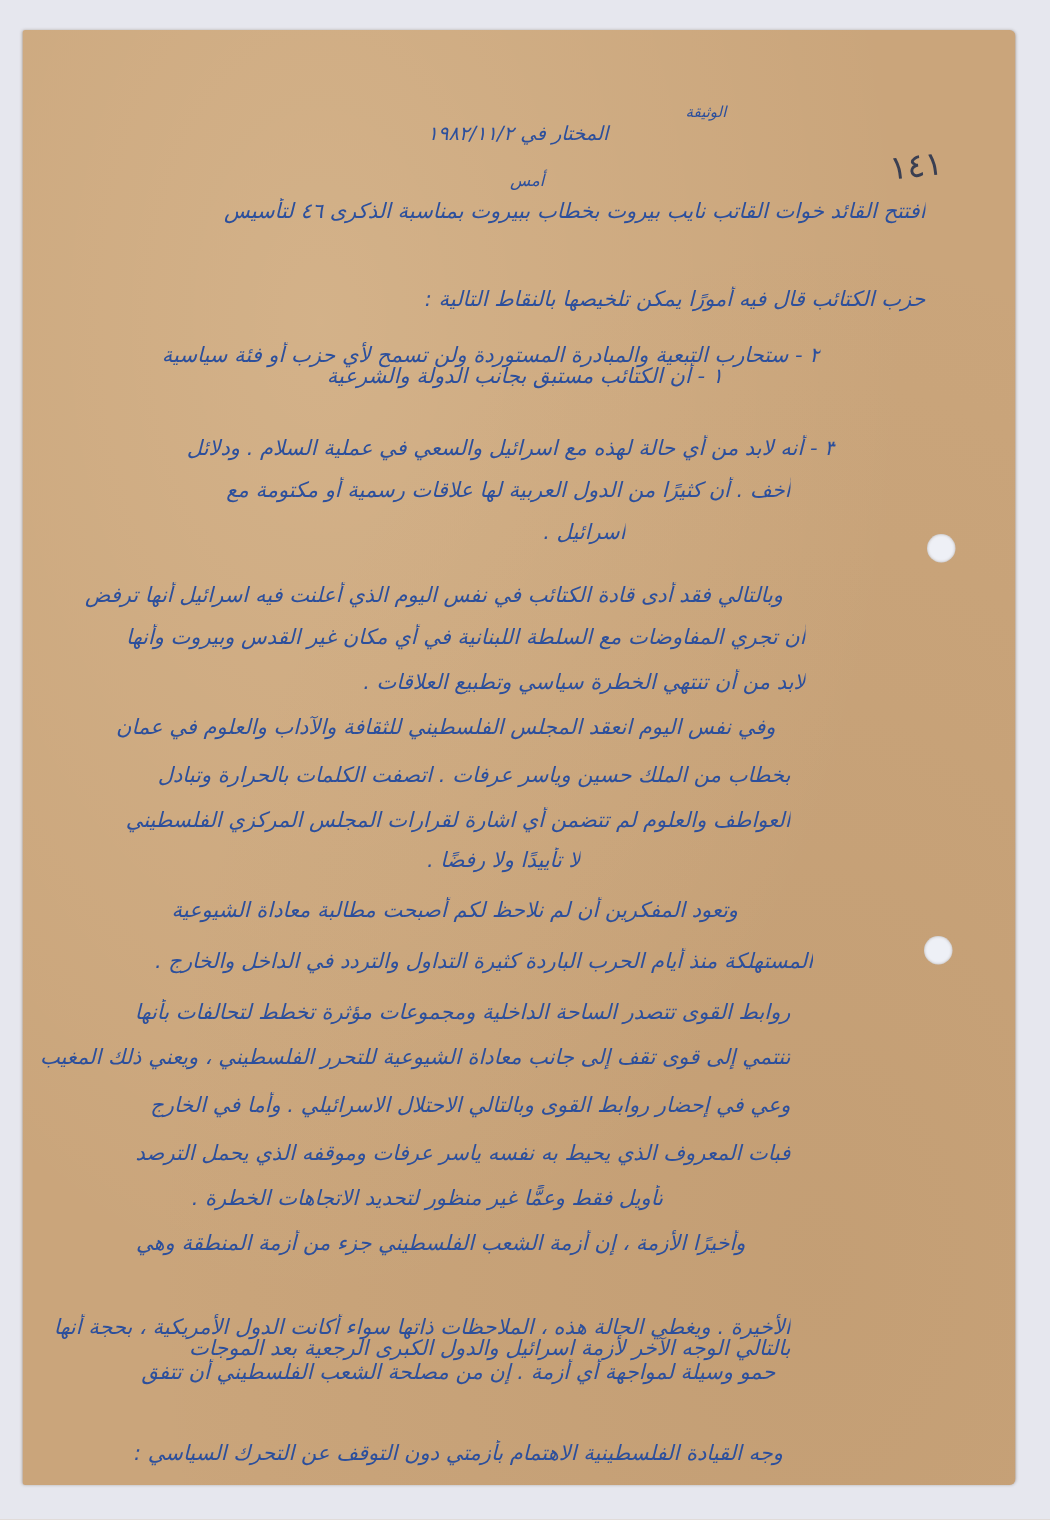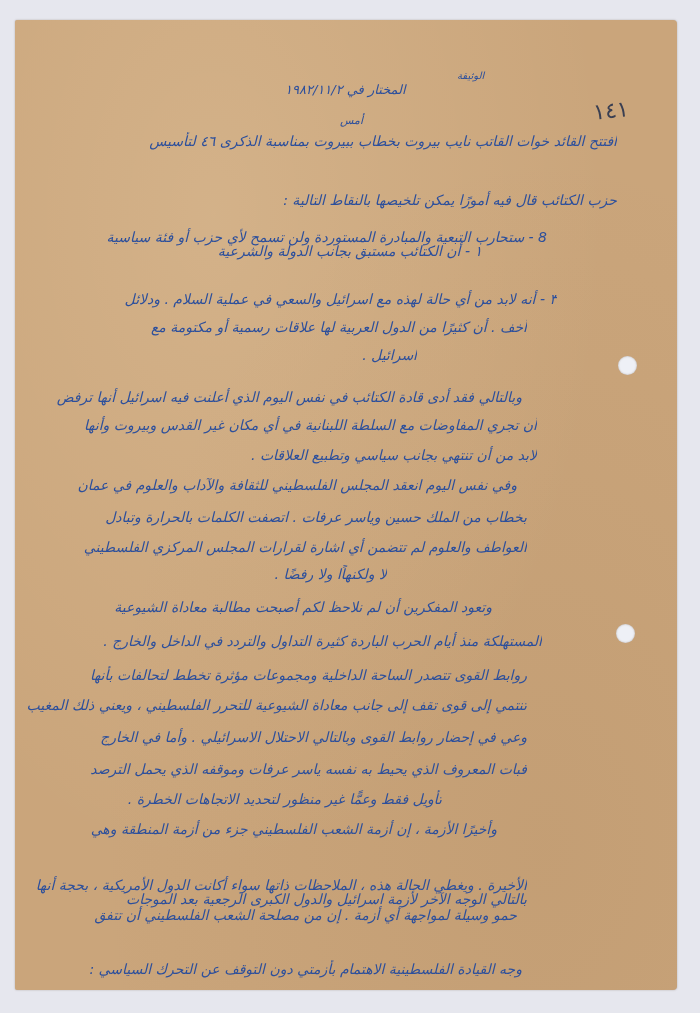--- a/index.html
+++ b/index.html
@@ -109,7 +109,7 @@
     <div class="line ink" style="right:60px; top:156px; width:595px;margin-top:15px;">حزب الكتائب قال فيه أمورًا يمكن تلخيصها بالنقاط التالية :</div>
 
     <div class="line ink" style="right:195px; top:182px; width:400px;margin-top:40px;">١ - أن الكتائب مستبق بجانب الدولة والشرعية</div>
-    <div class="line ink" style="right:130px; top:208px; width:530px;">8 - ستحارب التبعية والمبادرة المستوردة ولن تسمح لأي حزب أو فئة سياسية</div>
+    <div class="line ink" style="right:130px; top:208px; width:530px;">٢ - ستحارب التبعية والمبادرة المستوردة ولن تسمح لأي حزب أو فئة سياسية</div>
     <div class="line ink" style="right:120px; top:270px; width:540px;">٣ - أنه لابد من أي حالة لهذه مع اسرائيل والسعي في عملية السلام . ودلائل</div>
     <div class="line ink" style="right:150px; top:298px; width:510px;">أخف . أن كثيرًا من الدول العربية لها علاقات رسمية أو مكتومة مع</div>
     <div class="line ink" style="right:260px; top:326px; width:150px;">اسرائيل .</div>

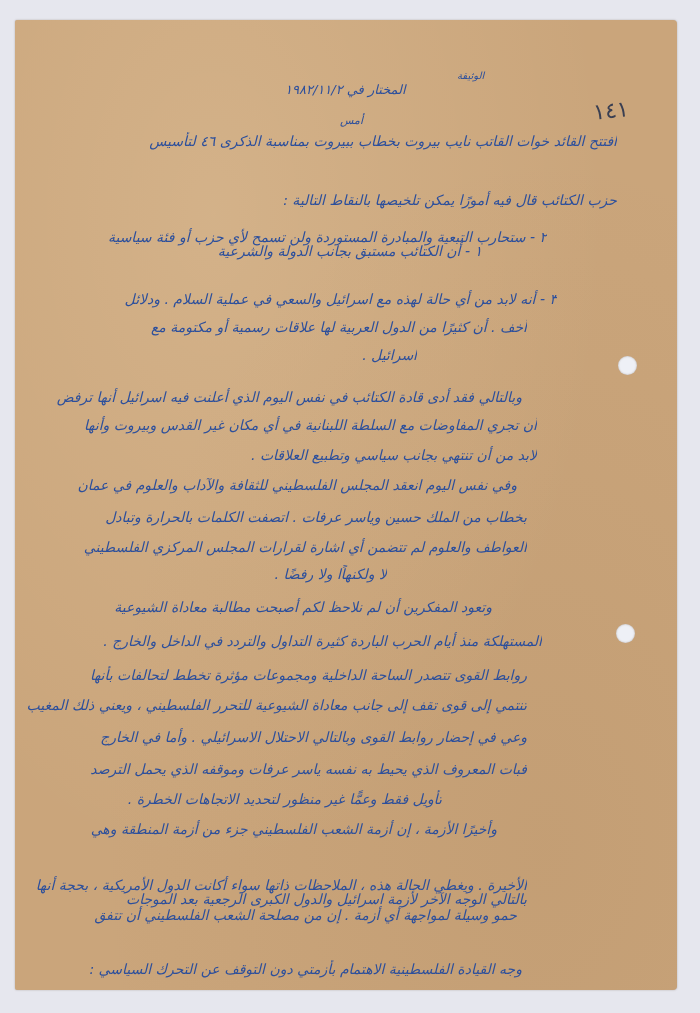--- a/index.html
+++ b/index.html
@@ -116,7 +116,7 @@
 
     <div class="line ink" style="right:155px; top:368px; width:500px;">وبالتالي فقد أدى قادة الكتائب في نفس اليوم الذي أعلنت فيه اسرائيل أنها ترفض</div>
     <div class="line ink" style="right:140px; top:396px; width:515px;">أن تجري المفاوضات مع السلطة اللبنانية في أي مكان غير القدس وبيروت وأنها</div>
-    <div class="line ink" style="right:140px; top:426px; width:440px;">لابد من أن تنتهي بجانب سياسي وتطبيع العلاقات .</div>
+    <div class="line ink" style="right:140px; top:426px; width:440px;">لابد من أن تنتهي الخطرة سياسي وتطبيع العلاقات .</div>
 
     <div class="line ink" style="right:160px; top:456px; width:495px;">وفي نفس اليوم انعقد المجلس الفلسطيني للثقافة والآداب والعلوم في عمان</div>
     <div class="line ink" style="right:150px; top:488px; width:505px;">بخطاب من الملك حسين وياسر عرفات . اتصفت الكلمات بالحرارة وتبادل</div>

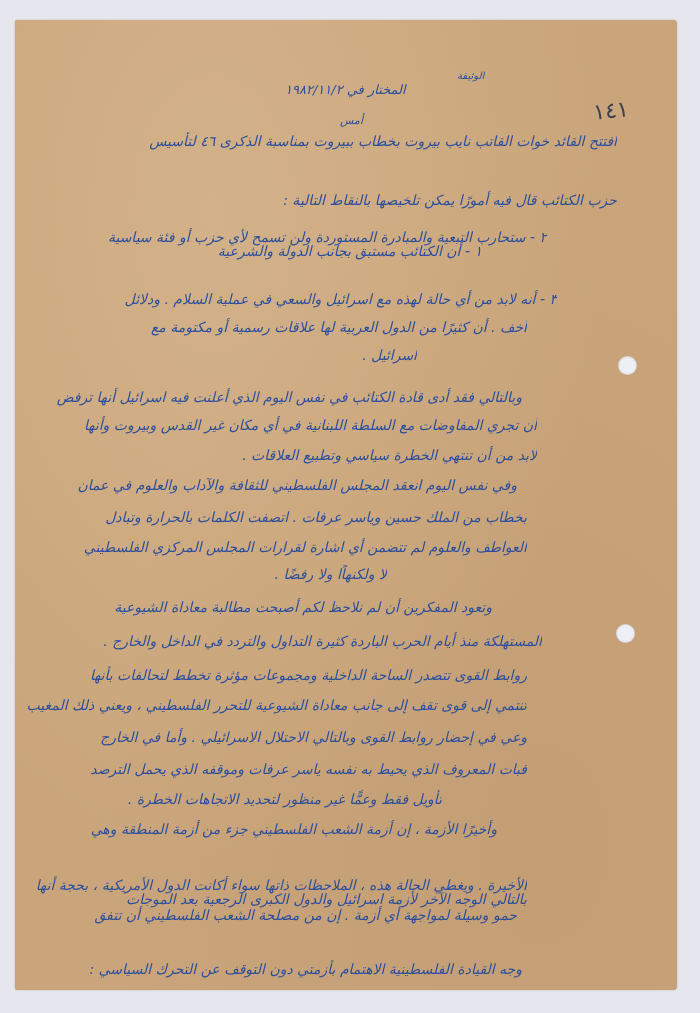--- a/index.html
+++ b/index.html
@@ -121,7 +121,7 @@
     <div class="line ink" style="right:160px; top:456px; width:495px;">وفي نفس اليوم انعقد المجلس الفلسطيني للثقافة والآداب والعلوم في عمان</div>
     <div class="line ink" style="right:150px; top:488px; width:505px;">بخطاب من الملك حسين وياسر عرفات . اتصفت الكلمات بالحرارة وتبادل</div>
     <div class="line ink" style="right:150px; top:518px; width:505px;">العواطف والعلوم لم تتضمن أي اشارة لقرارات المجلس المركزي الفلسطيني</div>
-    <div class="line ink" style="right:290px; top:545px; width:200px;">لا ولكنهاًا ولا رفضًا .</div>
+    <div class="line ink" style="right:290px; top:545px; width:200px;">لا تأييدًا ولا رفضًا .</div>
 
     <div class="line ink" style="right:185px; top:578px; width:470px;">وتعود المفكرين أن لم نلاحظ لكم أصبحت مطالبة معاداة الشيوعية</div>
     <div class="line ink" style="right:135px; top:612px; width:520px;">المستهلكة منذ أيام الحرب الباردة كثيرة التداول والتردد في الداخل والخارج .</div>

